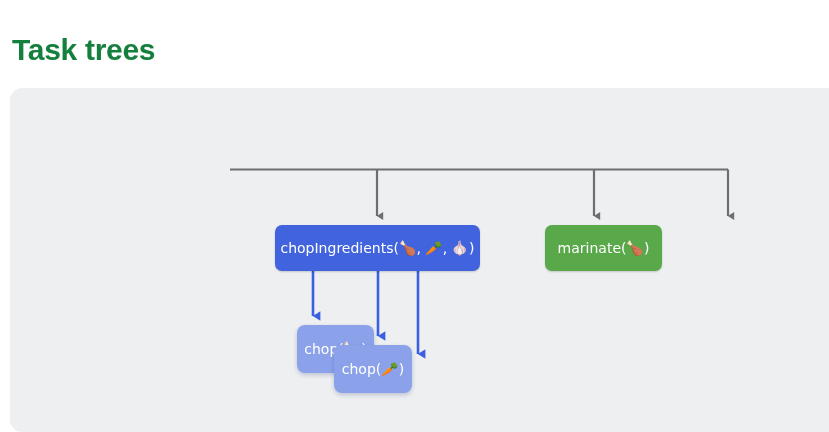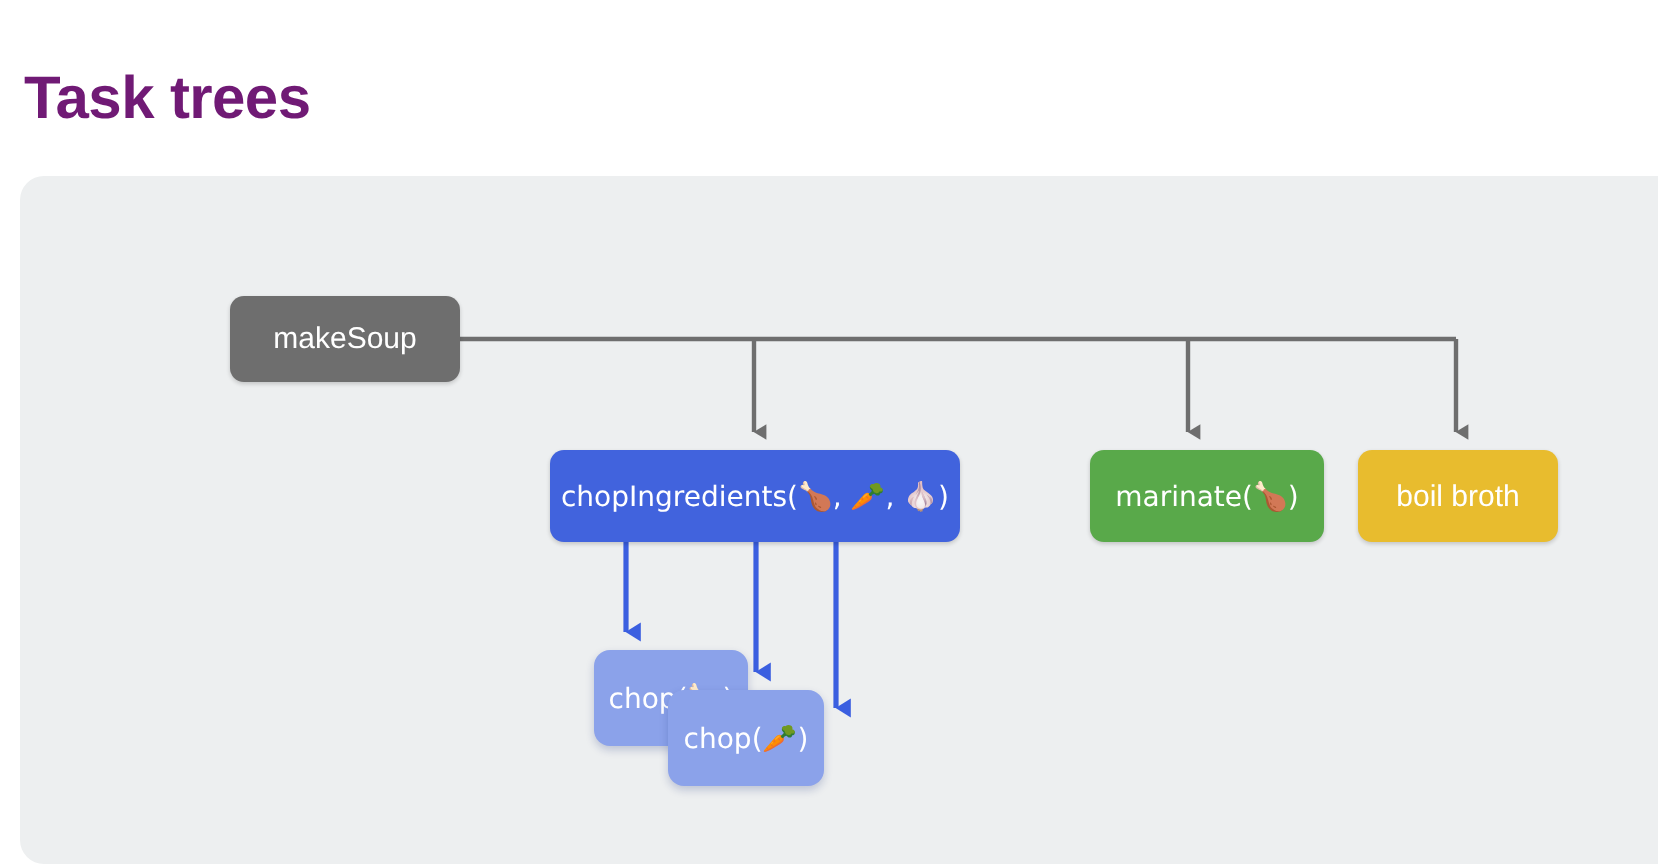--- a/index.html
+++ b/index.html
@@ -22,7 +22,7 @@
     top: 10px;
     font-size: 30px;
     font-weight: bold;
-    color: #701a75;
+    color: #15803d;
     letter-spacing: -0.3px;
     line-height: 40px;
   }

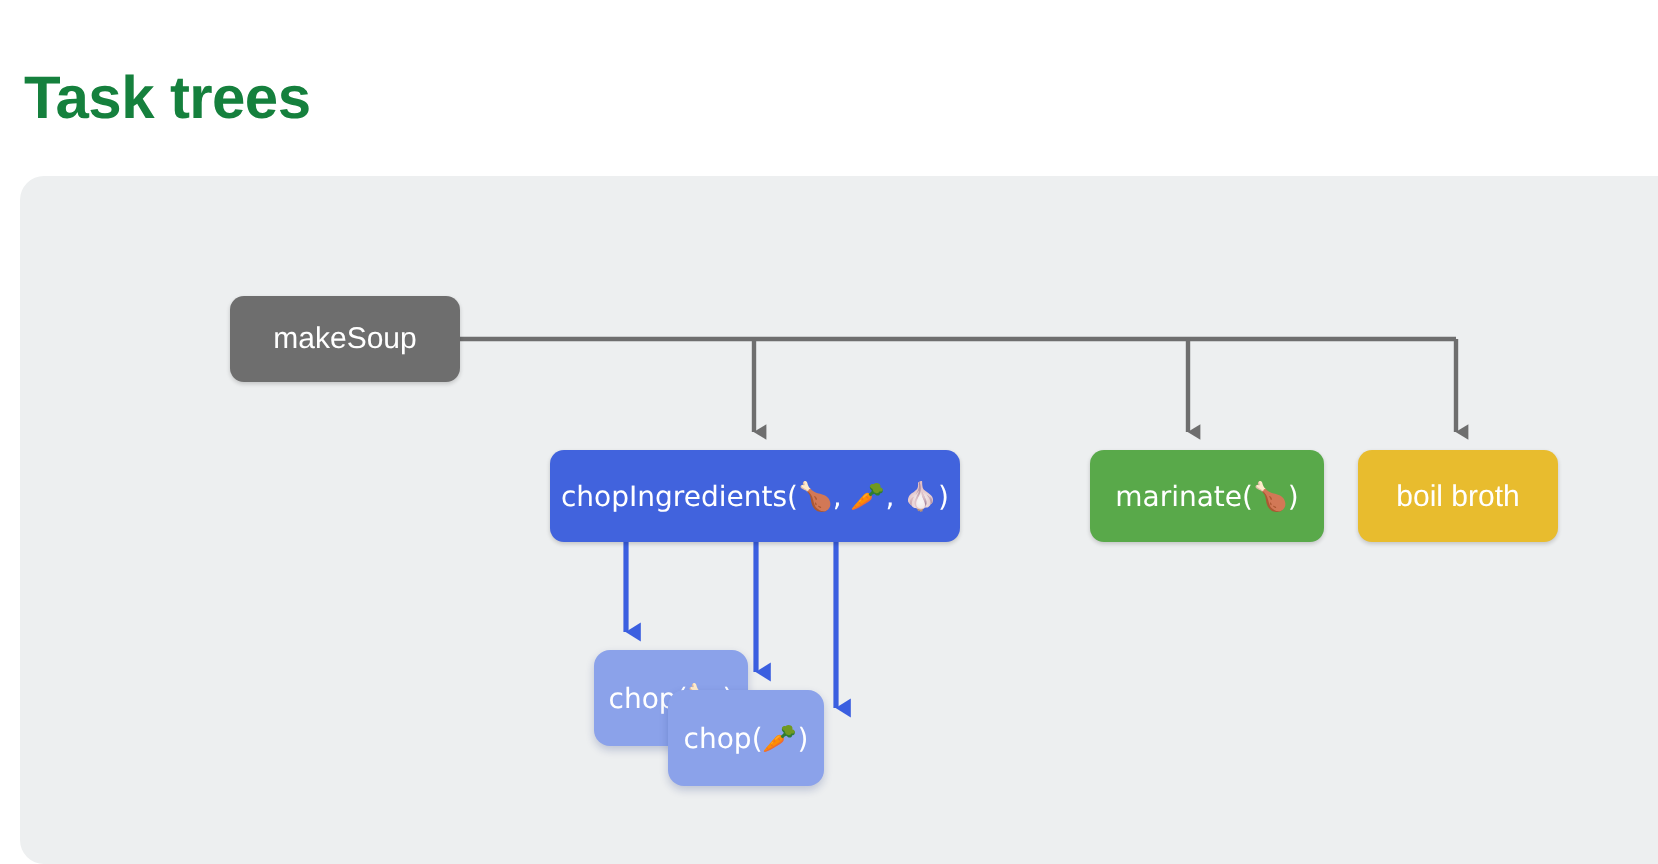--- a/index.html
+++ b/index.html
@@ -154,9 +154,6 @@
       </g>
     </svg>
 
-    <div class="node node-root">
-      <span>makeSoup</span>
-    </div>
 
     <div class="node node-chop-ingredients">
       <span class="emoji">chopIngredients(🍗, 🥕, 🧄)</span>

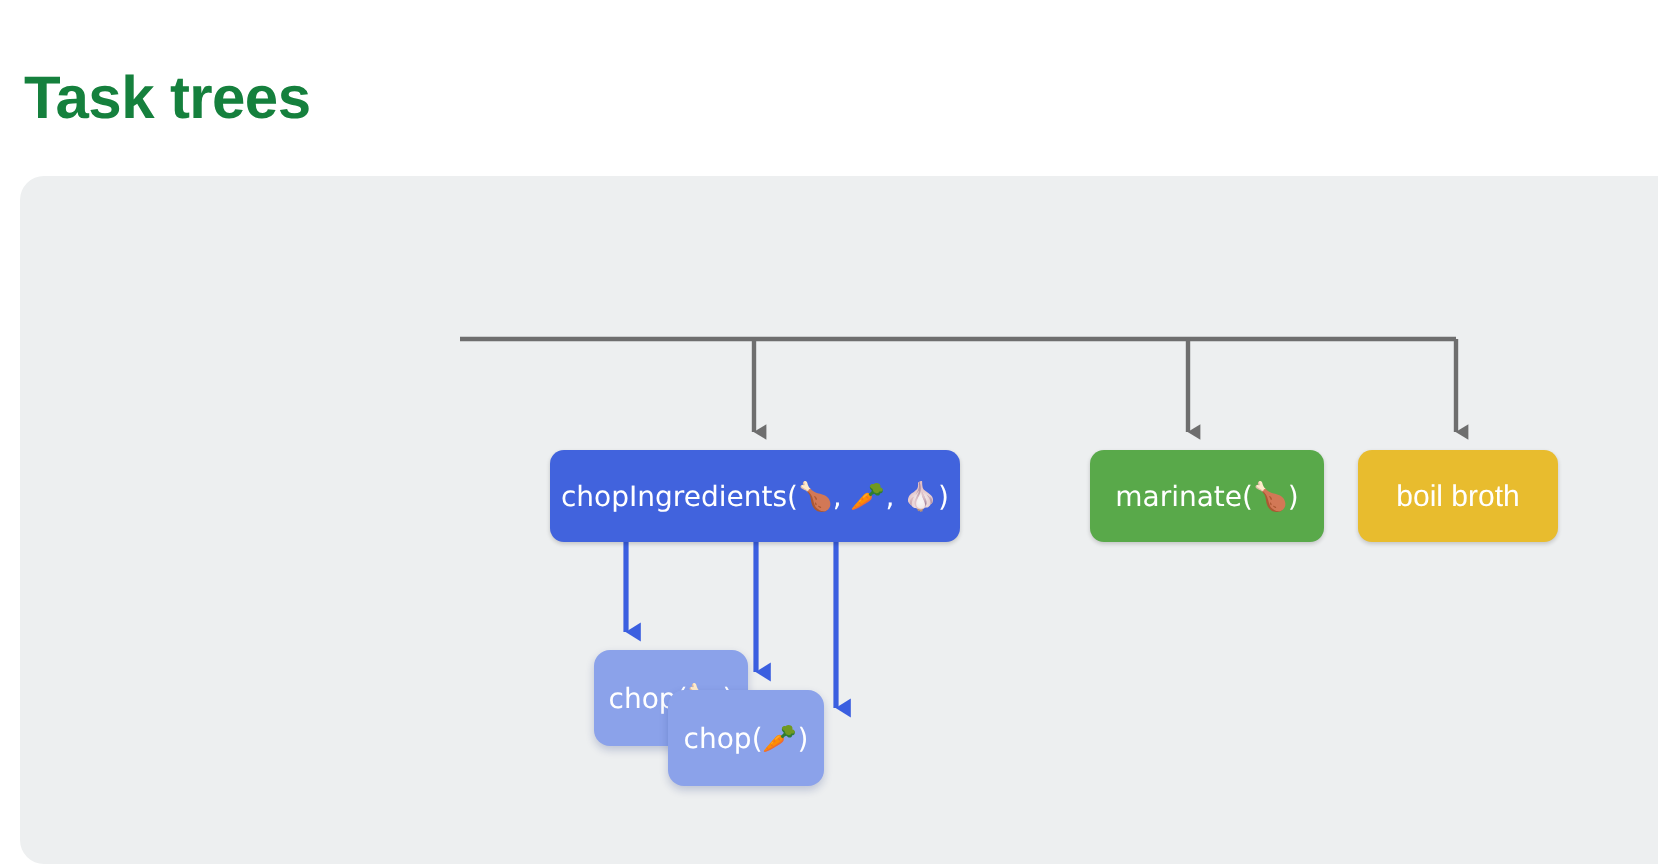--- a/index.html
+++ b/index.html
@@ -163,9 +163,6 @@
       <span class="emoji">marinate(🍗)</span>
     </div>
 
-    <div class="node node-boil-broth">
-      <span>boil broth</span>
-    </div>
 
     <div class="node node-chop-leaf leaf-a">
       <span class="emoji">chop(🍗)</span>

